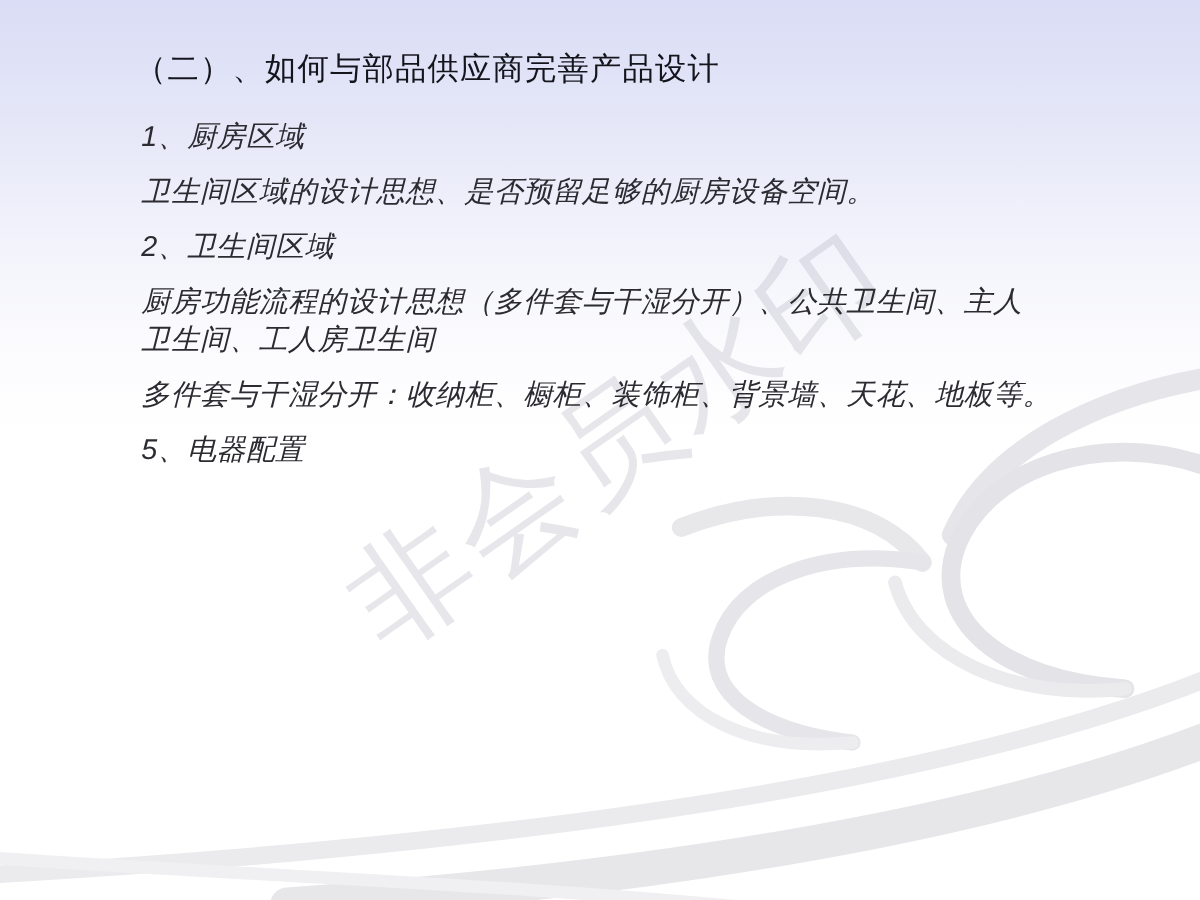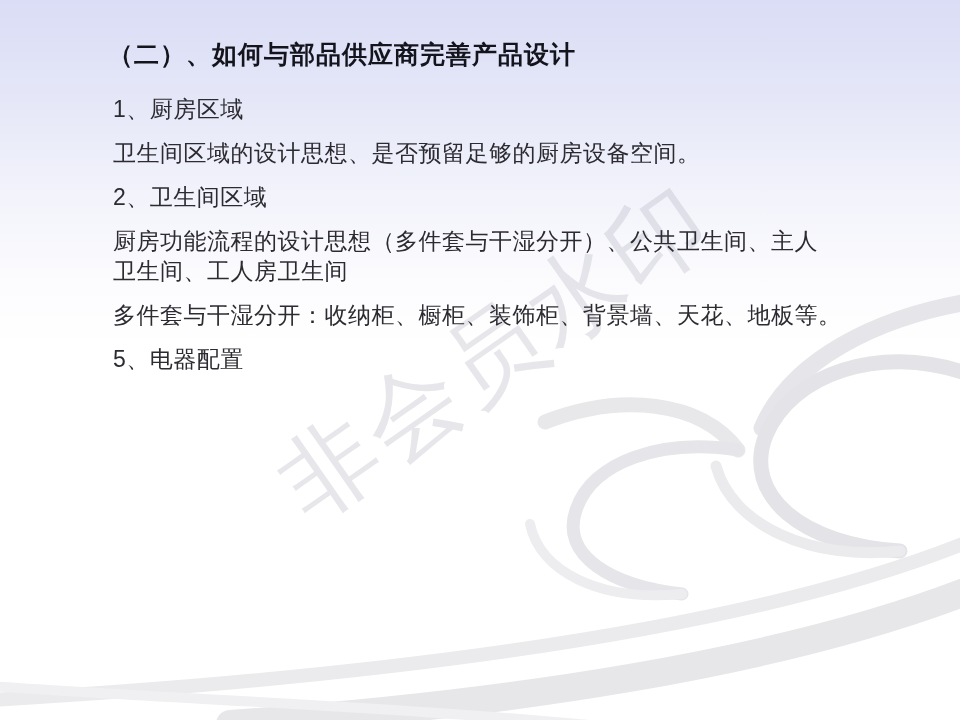--- a/index.html
+++ b/index.html
@@ -35,7 +35,7 @@
     left:108px;top:38px;
     margin:0;
     font-size:25px;
-    font-weight:bold;
+    font-weight:normal;
     letter-spacing:1px;
     color:#14141c;
   }

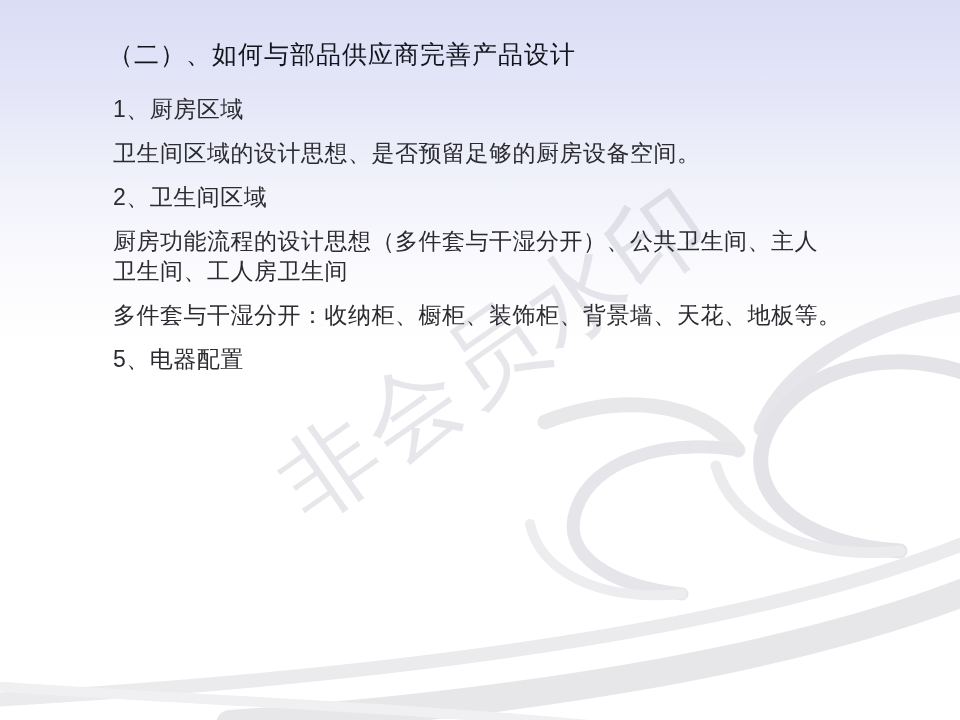--- a/index.html
+++ b/index.html
@@ -51,6 +51,7 @@
     margin:0 0 14px 0;
     line-height:30px;
     white-space:pre-wrap;
+    font-style:italic;
   }
   .case-link{
     margin-top:53px !important;

